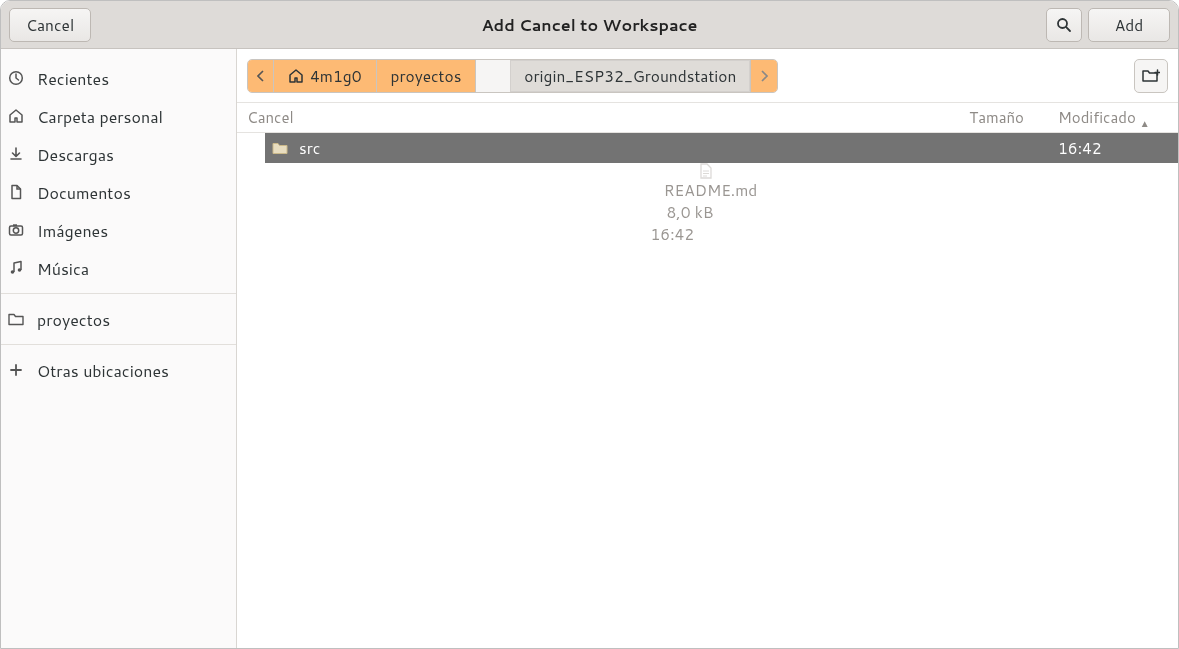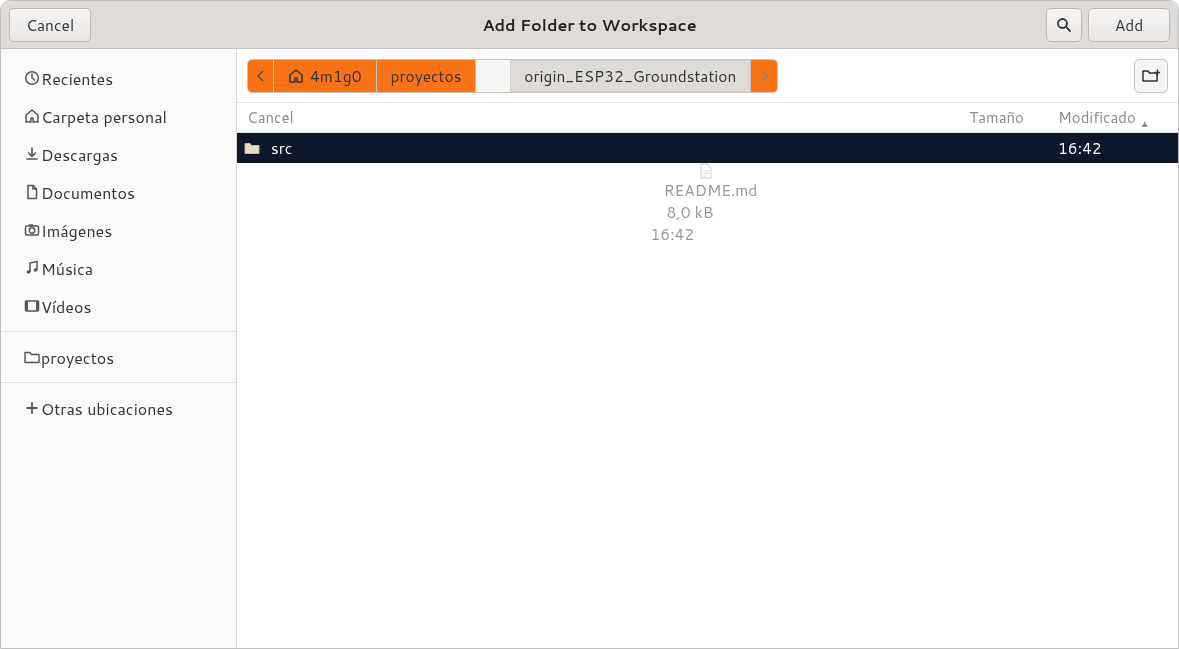--- a/index.html
+++ b/index.html
@@ -59,7 +59,7 @@
     <div class="left">
       <div class="hbtn">Cancel</div>
     </div>
-    <div class="title">Add Folder to Workspace</div>
+    <div class="title">Add Cancel to Workspace</div>
     <div class="right">
       <div class="hbtn icon">
         <span>

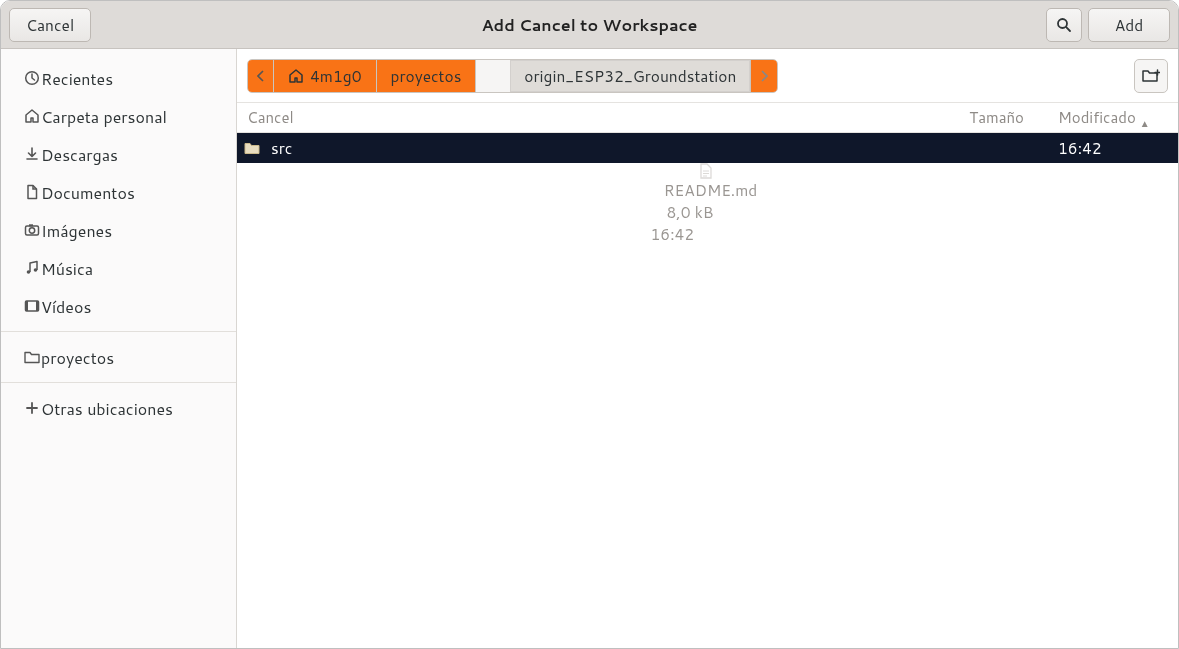--- a/index.html
+++ b/index.html
@@ -18,7 +18,7 @@
   
   .sidebar { width:236px; border-right:1px solid #d9d6d2; background:#fbfafa; display:flex; flex-direction:column; padding-top:6px; overflow:hidden auto;}
   .sb-sec { padding:4px 0;}
-  .sb-item { height:38px; display:flex; align-items:center; padding:0 22px; font-size:16px; color:#2e3436;}
+  .sb-item { height:38px; display:flex; align-items:center; gap:12px; padding:0 6px; font-size:16px; color:#2e3436;}
   .sb-item .ic { width:18px; display:inline-flex; justify-content:center; color:#555;}
   .sb-sep { height:1px; background:#e2dfdb; margin:2px 0;}
   

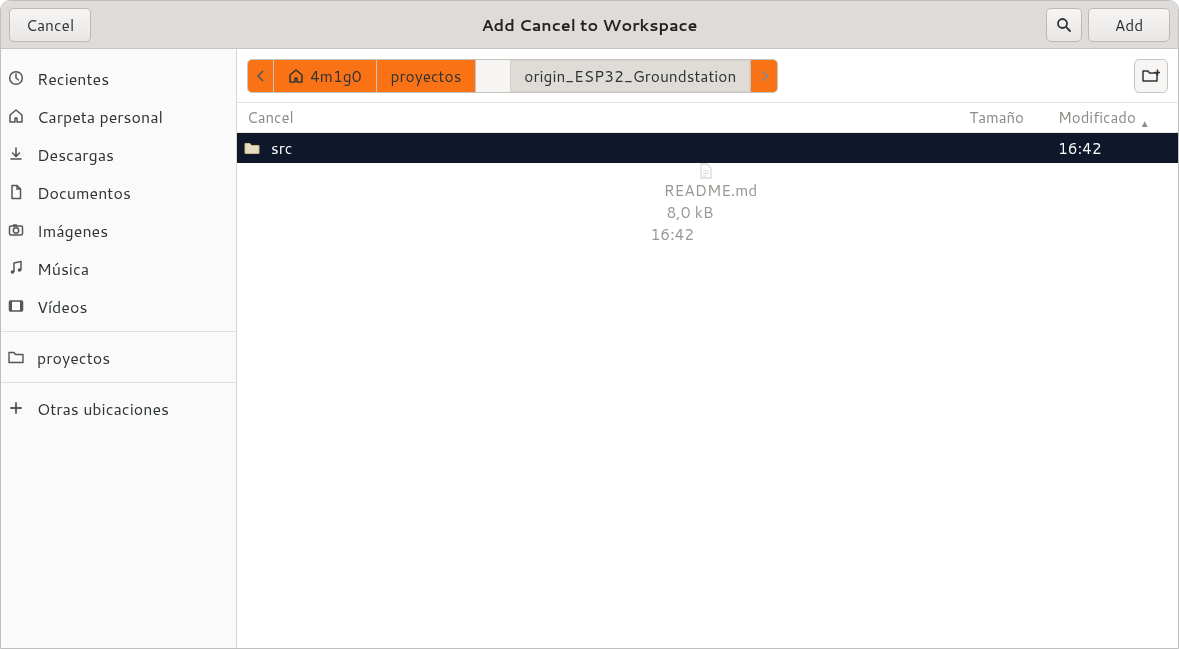--- a/index.html
+++ b/index.html
@@ -25,7 +25,7 @@
   .main { flex:1; display:flex; flex-direction:column; min-width:0;}
   .pathbar { height:54px; display:flex; align-items:center; padding:0 10px; border-bottom:1px solid #e5e3e0; gap:8px;}
   .pathbox { display:flex; align-items:stretch; border:1px solid #c9c5c0; border-radius:5px; overflow:hidden; height:34px; background:#f6f5f4;}
-  .pathseg { display:flex; align-items:center; padding:0 14px; font-size:15.5px; border-right:1px solid #c9c5c0; gap:6px; background:#f97316;}
+  .pathseg { display:flex; align-items:center; padding:0 14px; font-size:15.5px; border-right:1px solid #c9c5c0; gap:6px; background:#fdba74;}
   .pathseg.arrow { padding:0 8px; justify-content:center; min-width:26px;}
   .pathseg.active { background:#dfdcd8; box-shadow:inset 0 0 0 1px rgba(0,0,0,0.05);margin-left:34px;}
   .pathseg:last-child { border-right:none;}

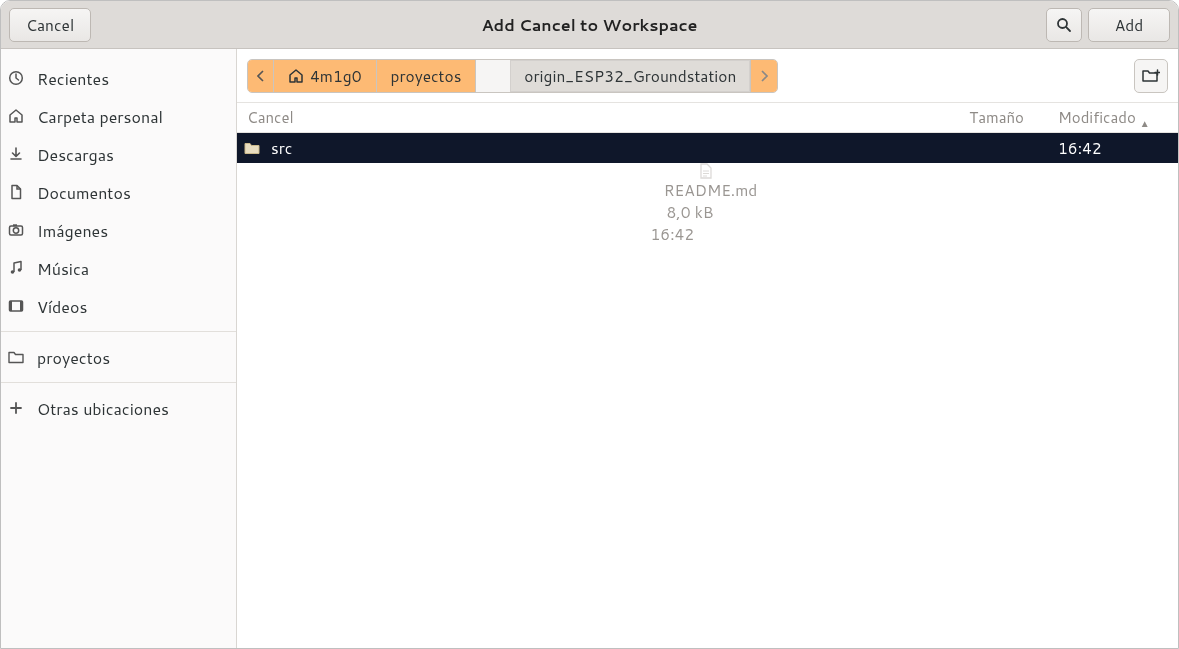--- a/index.html
+++ b/index.html
@@ -44,7 +44,7 @@
   .row .nm { flex:1; }
   .row .sz { width:88px; padding-right:10px;}
   .row .md { width:120px;}
-  .row.selected { background:#0f172a; color:#fff;}
+  .row.selected { background:#737373; color:#fff;margin-left:28px;}
   .row.dim { color:#9a9692;flex-direction:column;}
   .row.dim .ic svg, .row.dim .ic { opacity:0.7;}
   

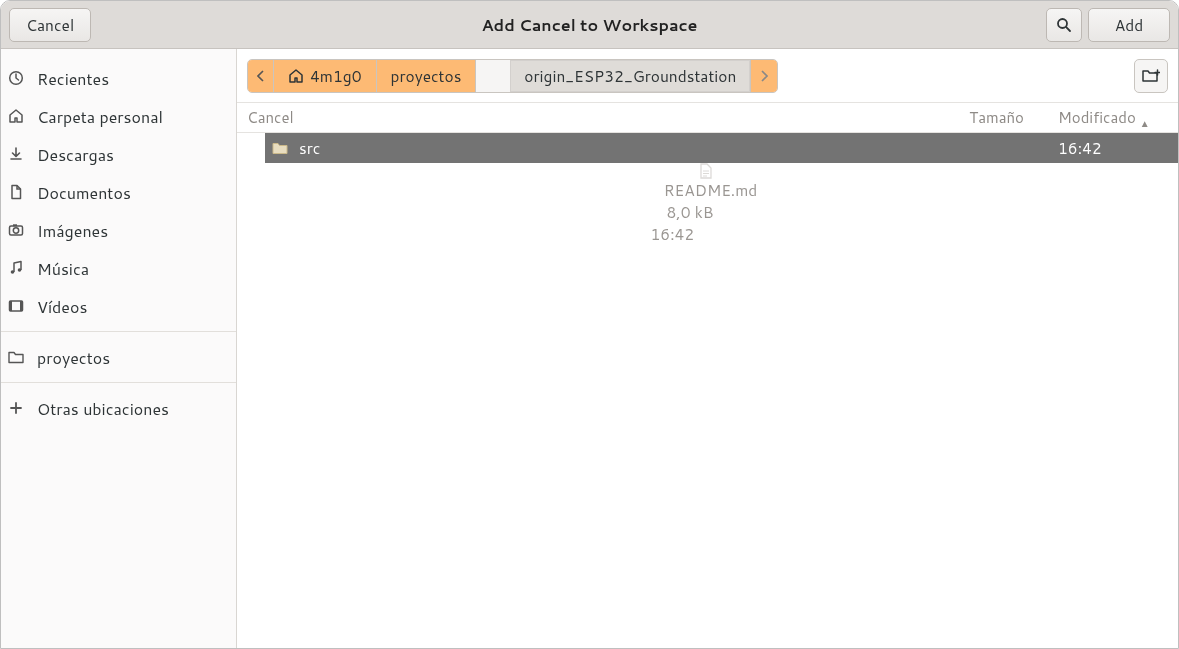--- a/index.html
+++ b/index.html
@@ -131,16 +131,6 @@
             </span>
             <span>Música</span>
           </div>
-          <div class="sb-item">
-            <span class="ic">
-              <svg width="16" height="16" viewBox="0 0 16 16">
-                <rect x="1.5" y="3" width="13" height="10" rx="1" fill="none" stroke="#555" stroke-width="1.5"></rect>
-                <rect x="1.5" y="3" width="2.5" height="10" fill="#555"></rect>
-                <rect x="12" y="3" width="2.5" height="10" fill="#555"></rect>
-              </svg>
-            </span>
-            <span>Vídeos</span>
-          </div>
         </div>
       <div class="sb-sep"></div>
       <div class="sb-sec" id="sb-bookmarks">

